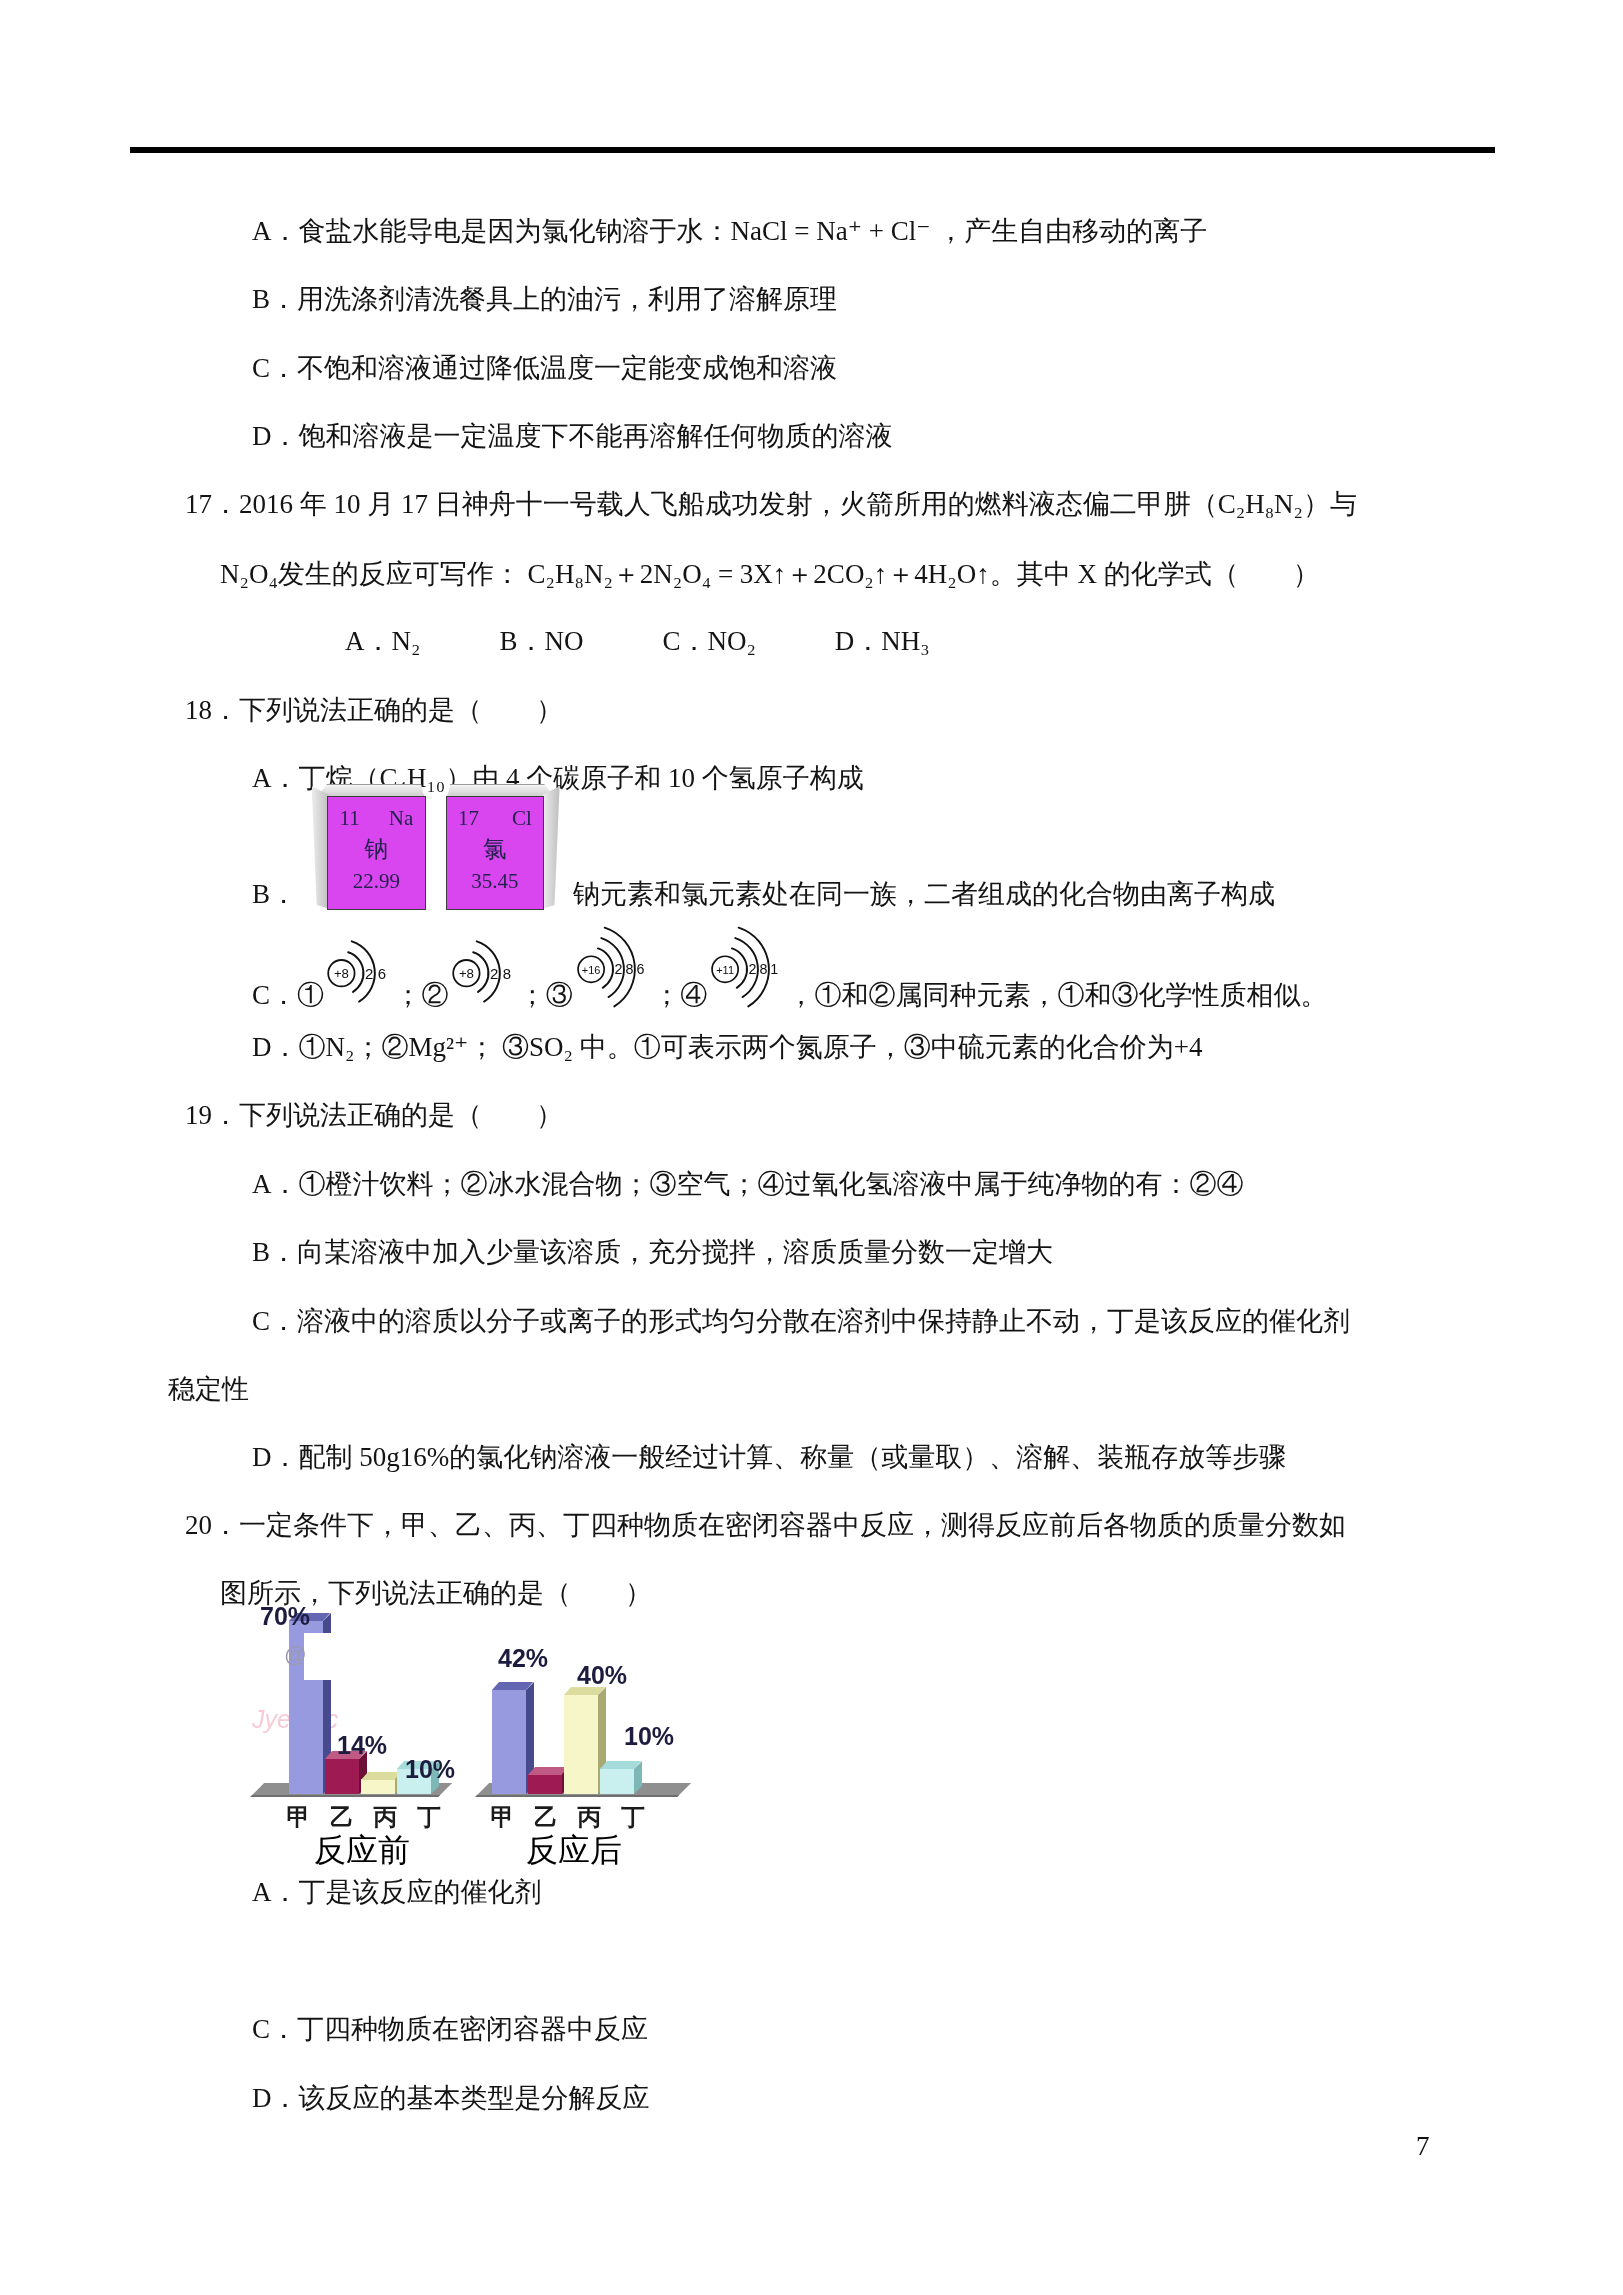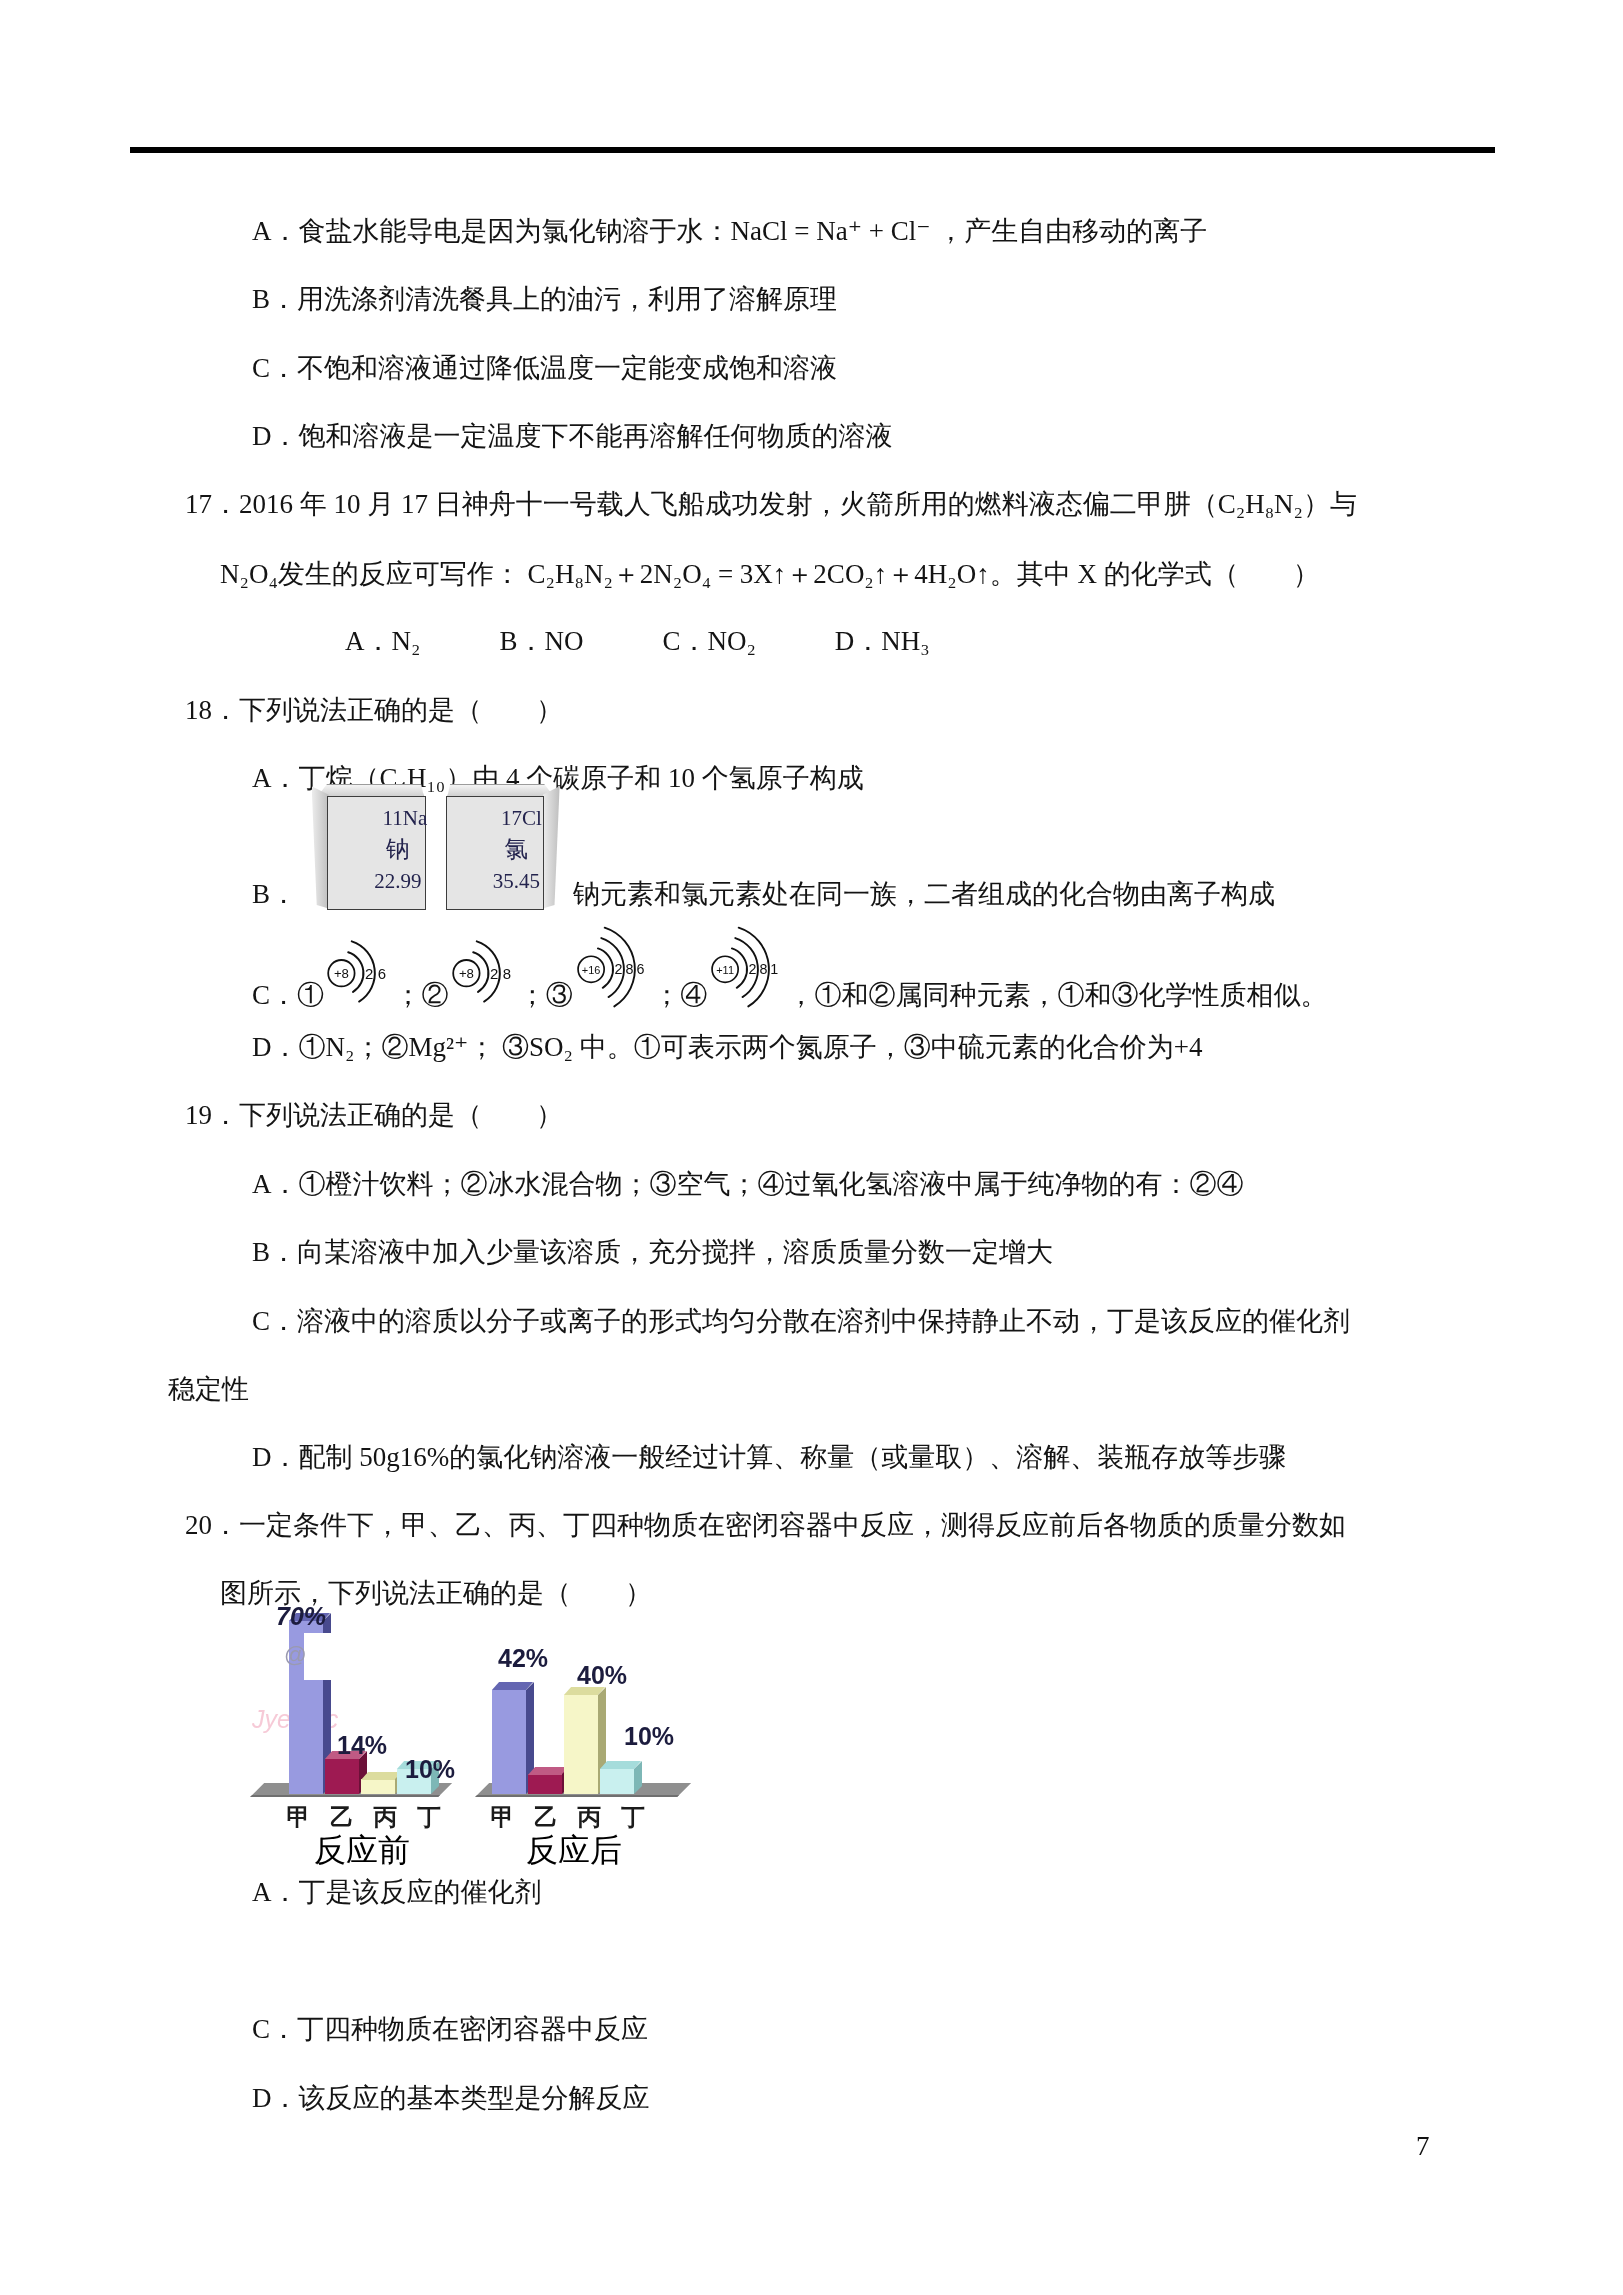--- a/index.html
+++ b/index.html
@@ -14,7 +14,7 @@
   .row{position:absolute; display:flex; align-items:flex-end;}
   
   .ebox{position:relative; width:115px; height:128px; flex:0 0 auto;}
-  .eface{position:absolute; border:1.7px solid #3c3c3c; background:#e5e5e5; color:#23234d;padding-left:43px;}
+  .eface{position:absolute; border:1.7px solid #3c3c3c; background:#d946ef; color:#23234d;}
   .ebox.left  .eface{left:15.7px; top:12.3px; right:1.1px; bottom:2.2px;}
   .ebox.right .eface{left:1.1px; top:12.3px; right:15.7px; bottom:2.2px;}
   .etop{position:absolute; top:0; height:13.5px; background:linear-gradient(#f4f4f4,#c6c6c6); border:0.6px solid #9c9c9c;}

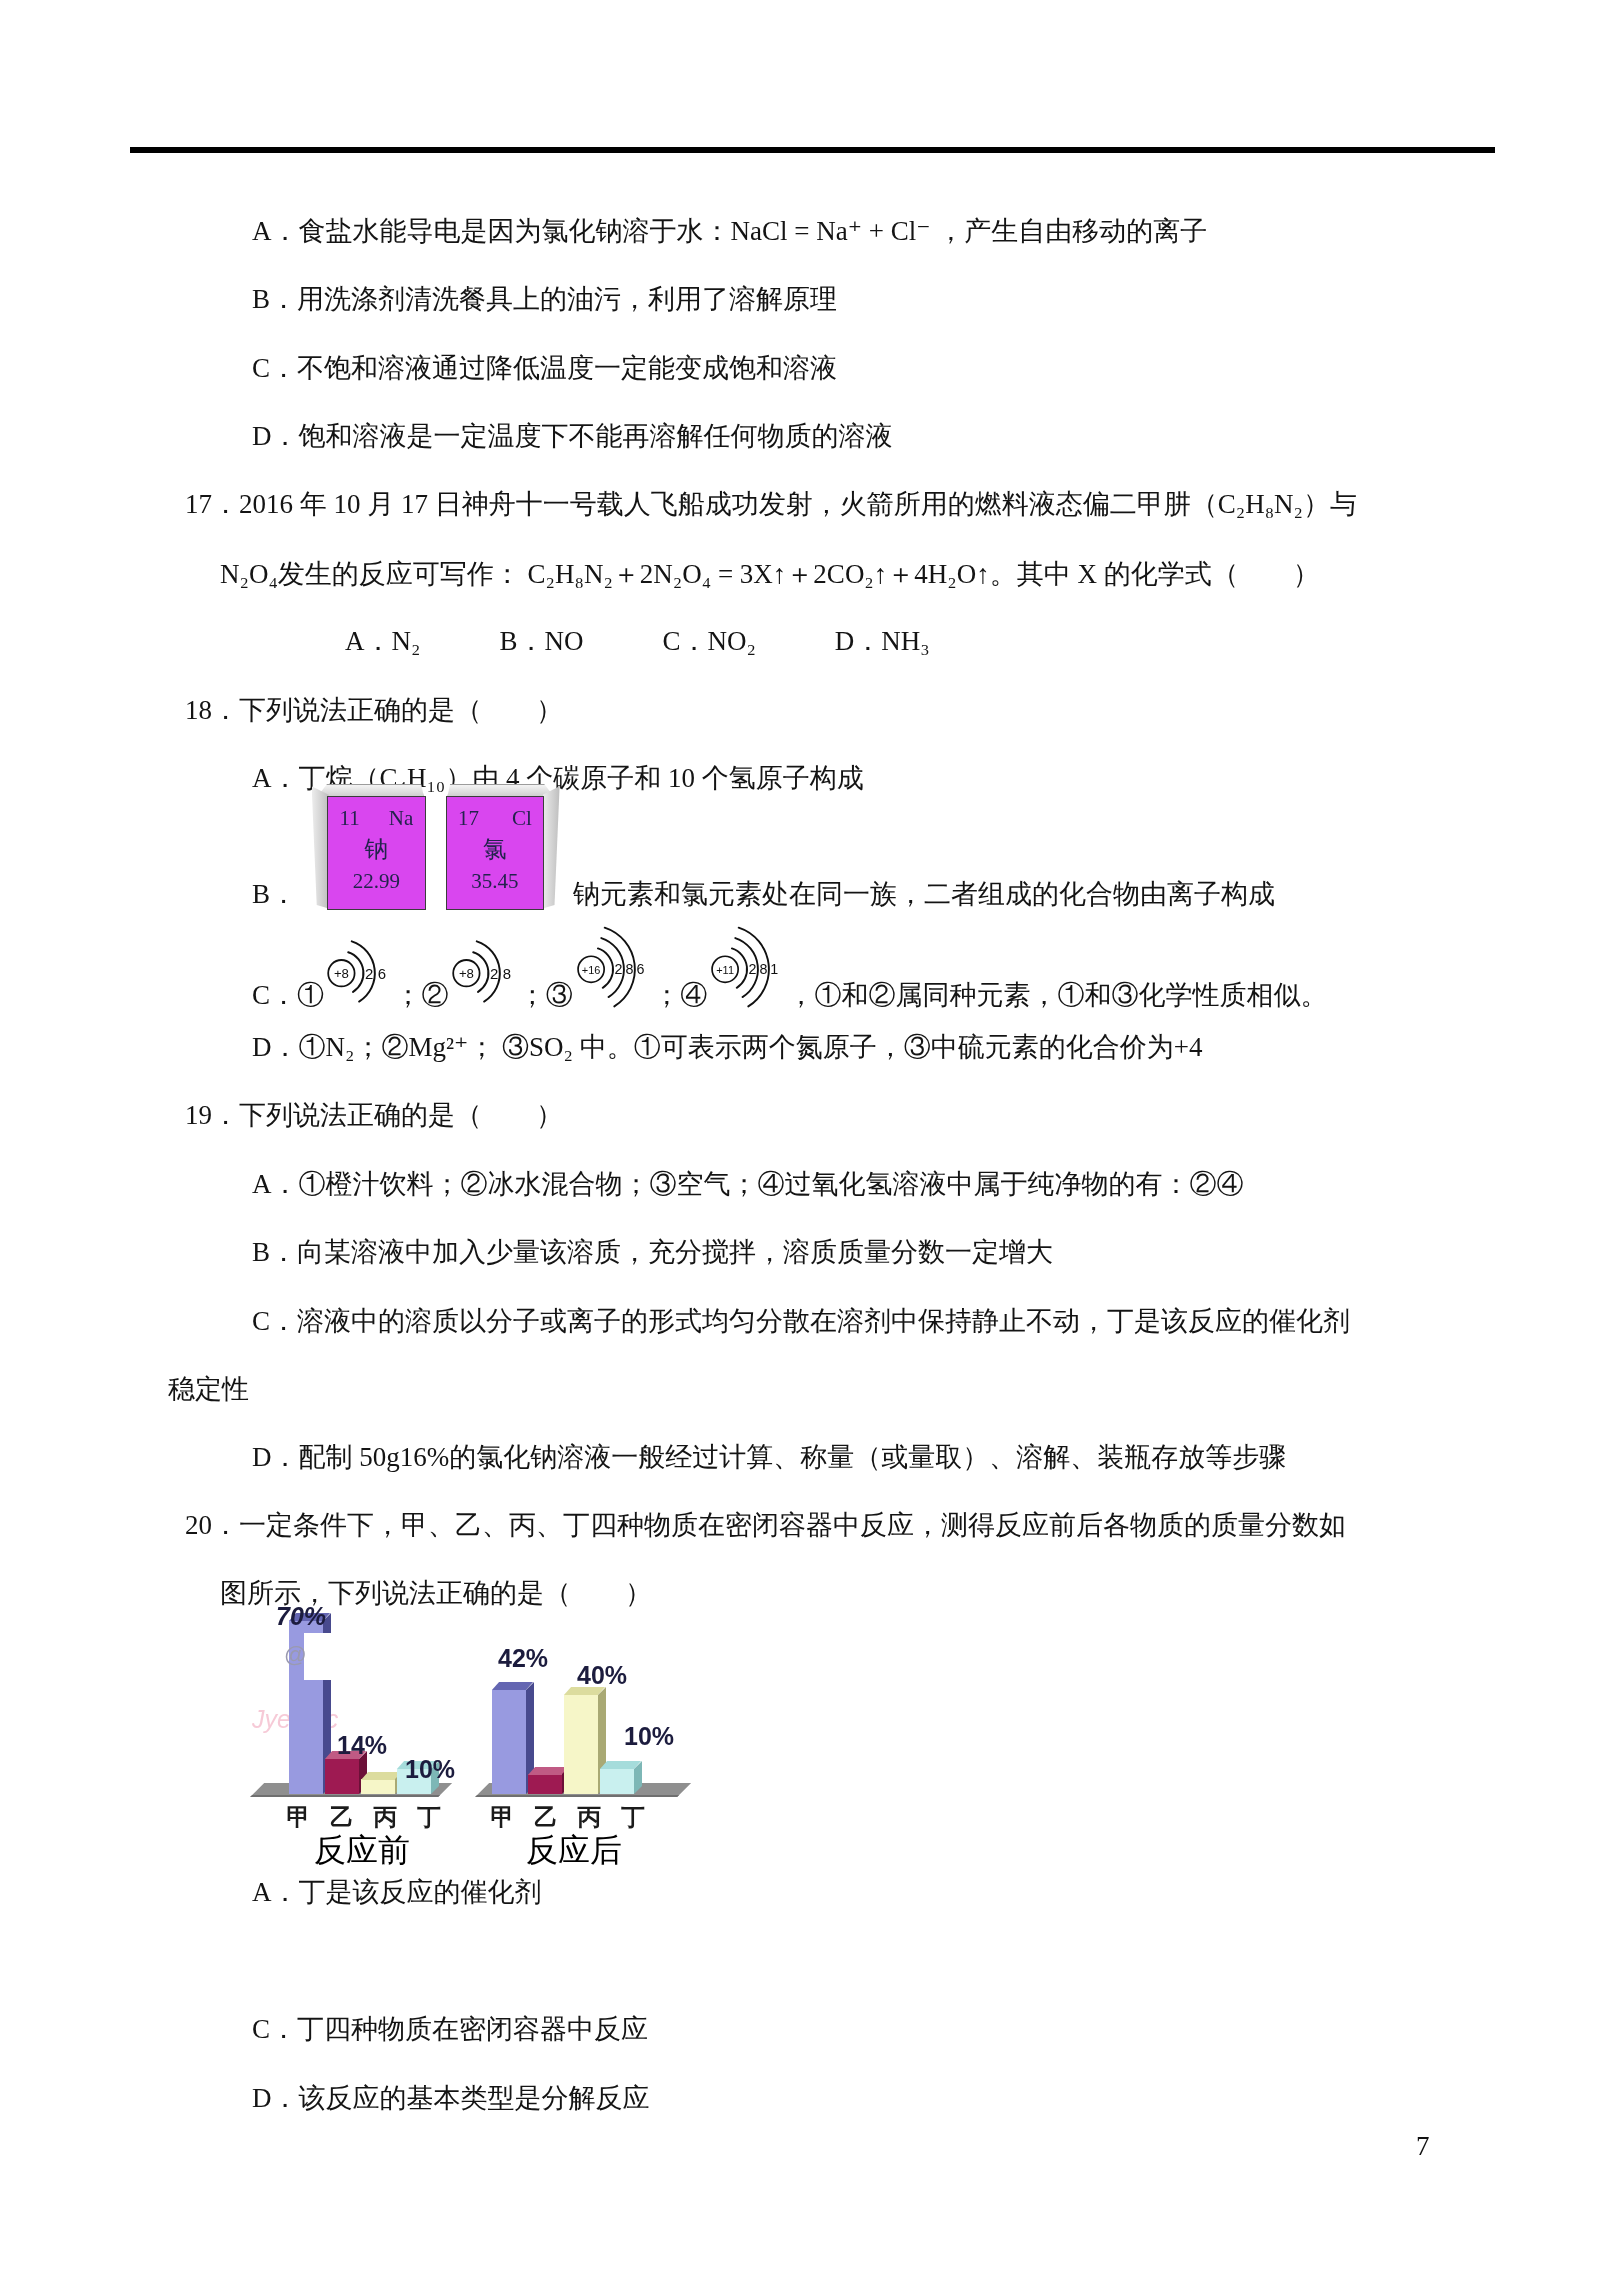--- a/index.html
+++ b/index.html
@@ -181,7 +181,7 @@
     <div class="bar bing" style="left: 564px; height: 99px;"></div>
     <div class="bar ding" style="left: 600px; height: 25px;"></div>
 
-    <div class="pct" style="left:276px;  top:1602px;font-style:italic;">70%</div>
+    <div class="pct" style="left:260px;  top:1602px;">70%</div>
     <div class="pct" style="left:337px;  top:1731px;">14%</div>
     <div class="pct" style="left:405px;  top:1755px;">10%</div>
     <div class="pct" style="left:498px;  top:1644px;">42%</div>

